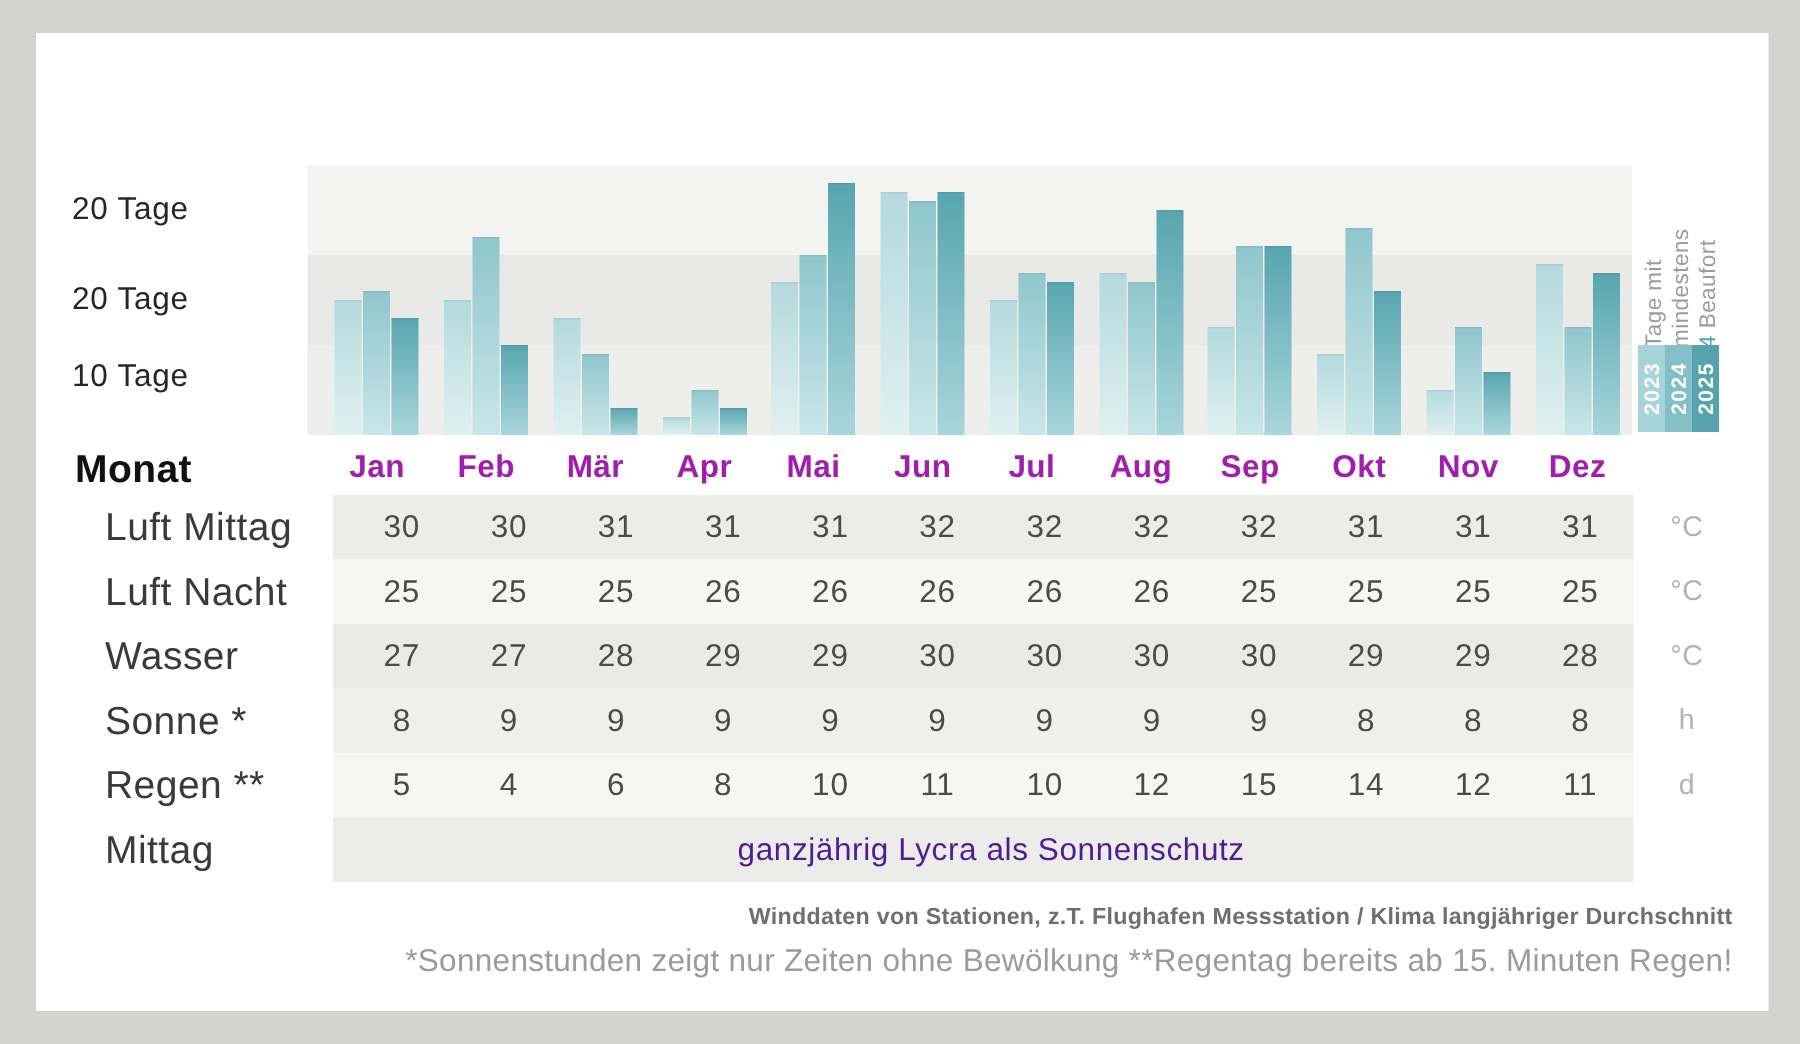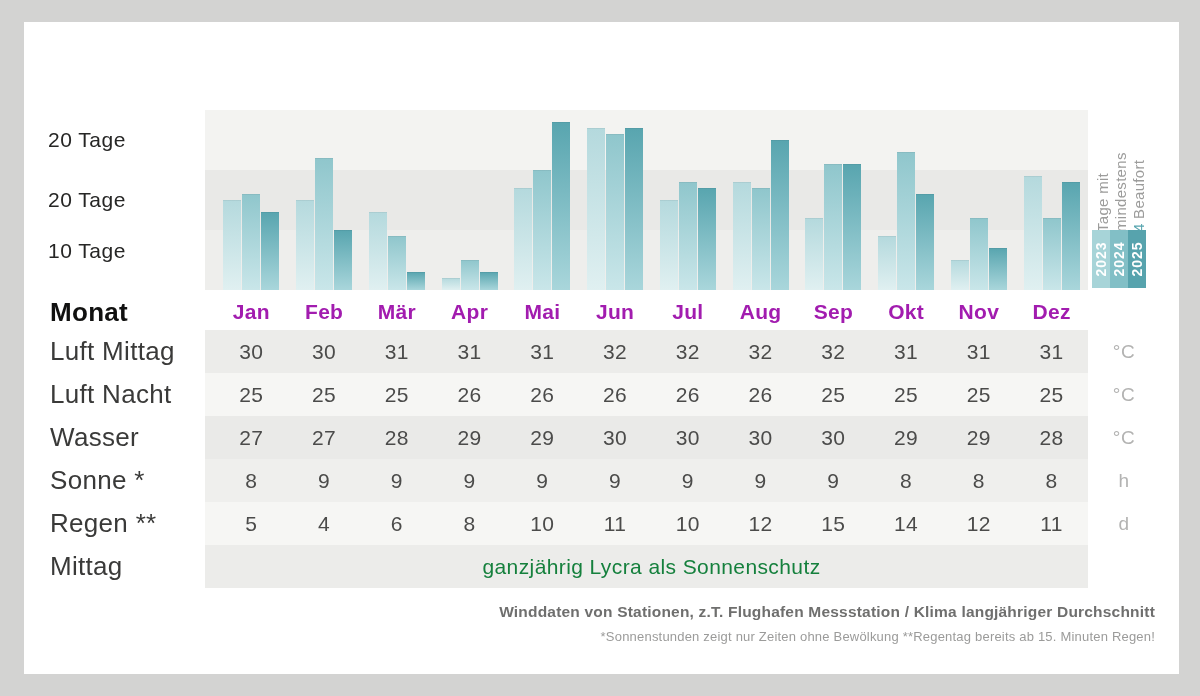--- a/index.html
+++ b/index.html
@@ -60,7 +60,7 @@
   .tbl{position:absolute;left:26px;top:272px;width:1110px;}
   .trow{display:flex;align-items:stretch;}
   .trow.header{height:36px;}
-  .trow.datarow{height:43px;}
+  .trow.datarow{height:43px;margin-left:20px;}
   .rlabel{
     width:155px;display:flex;align-items:center;
     font-size:26px;color:#3a3a39;letter-spacing:0.3px;white-space:nowrap;

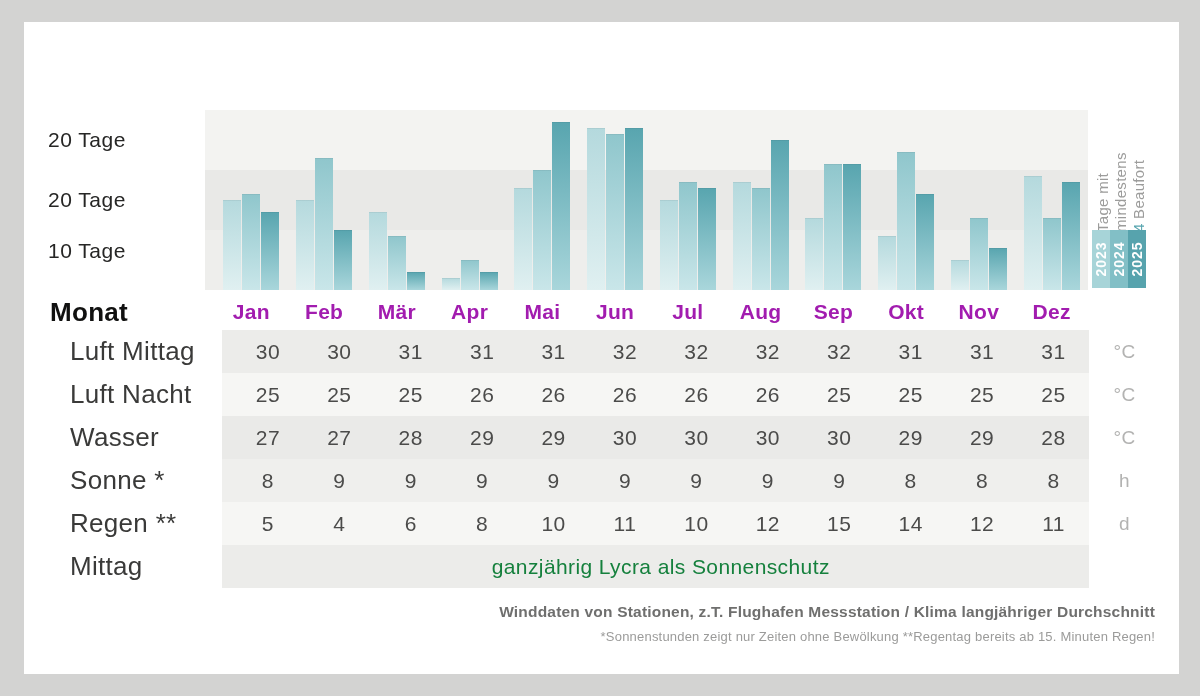--- a/index.html
+++ b/index.html
@@ -72,7 +72,7 @@
   .dcell{color:#4b4b4a;letter-spacing:0.5px;}
   .spantext{
     flex:1;display:flex;align-items:center;justify-content:center;
-    font-size:21px;color:#15803d;letter-spacing:0.4px;
+    font-size:21px;color:#4c1d95;letter-spacing:0.4px;
   }
   .runit{
     width:72px;display:flex;align-items:center;justify-content:center;

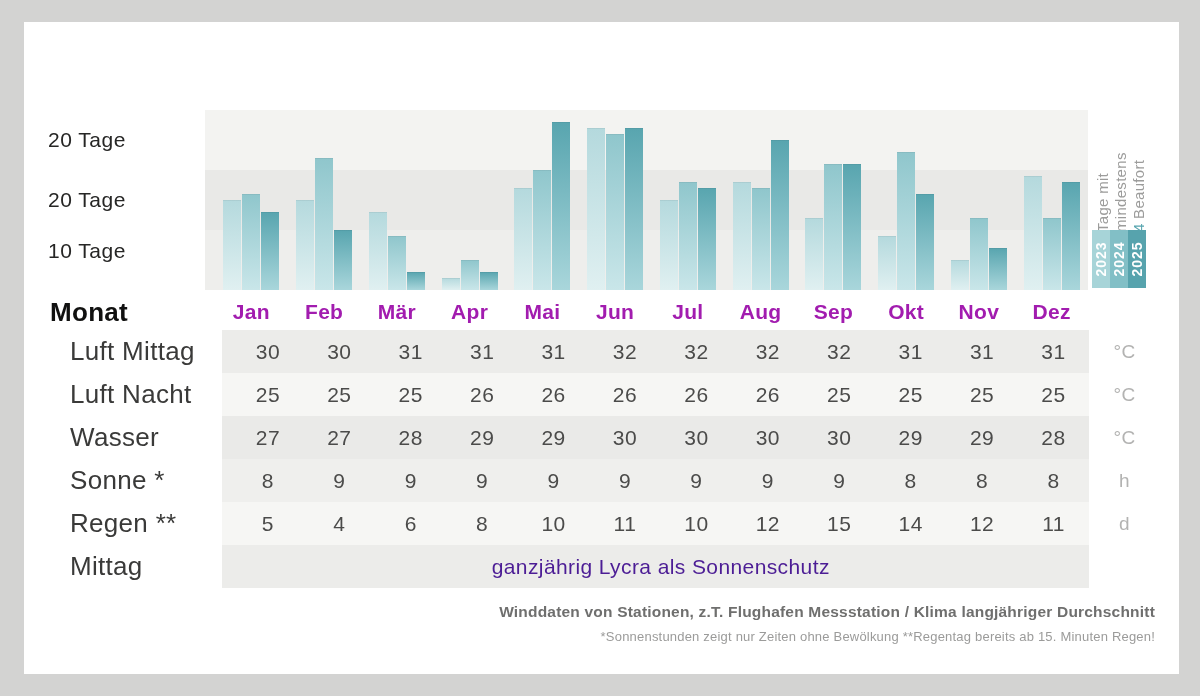--- a/index.html
+++ b/index.html
@@ -81,7 +81,7 @@
   
   .footer{position:absolute;left:26px;top:581px;width:1105px;text-align:right;}
   .footer .f1{font-size:15.5px;font-weight:700;color:#6f6f6e;letter-spacing:0.2px;}
-  .footer .f2{font-size:13px;font-weight:400;color:#9b9b9a;margin-top:8px;letter-spacing:0.2px;}
+  .footer .f2{font-size:21px;font-weight:400;color:#9b9b9a;margin-top:8px;letter-spacing:0.2px;}
 </style>
 </head>
 <body>

